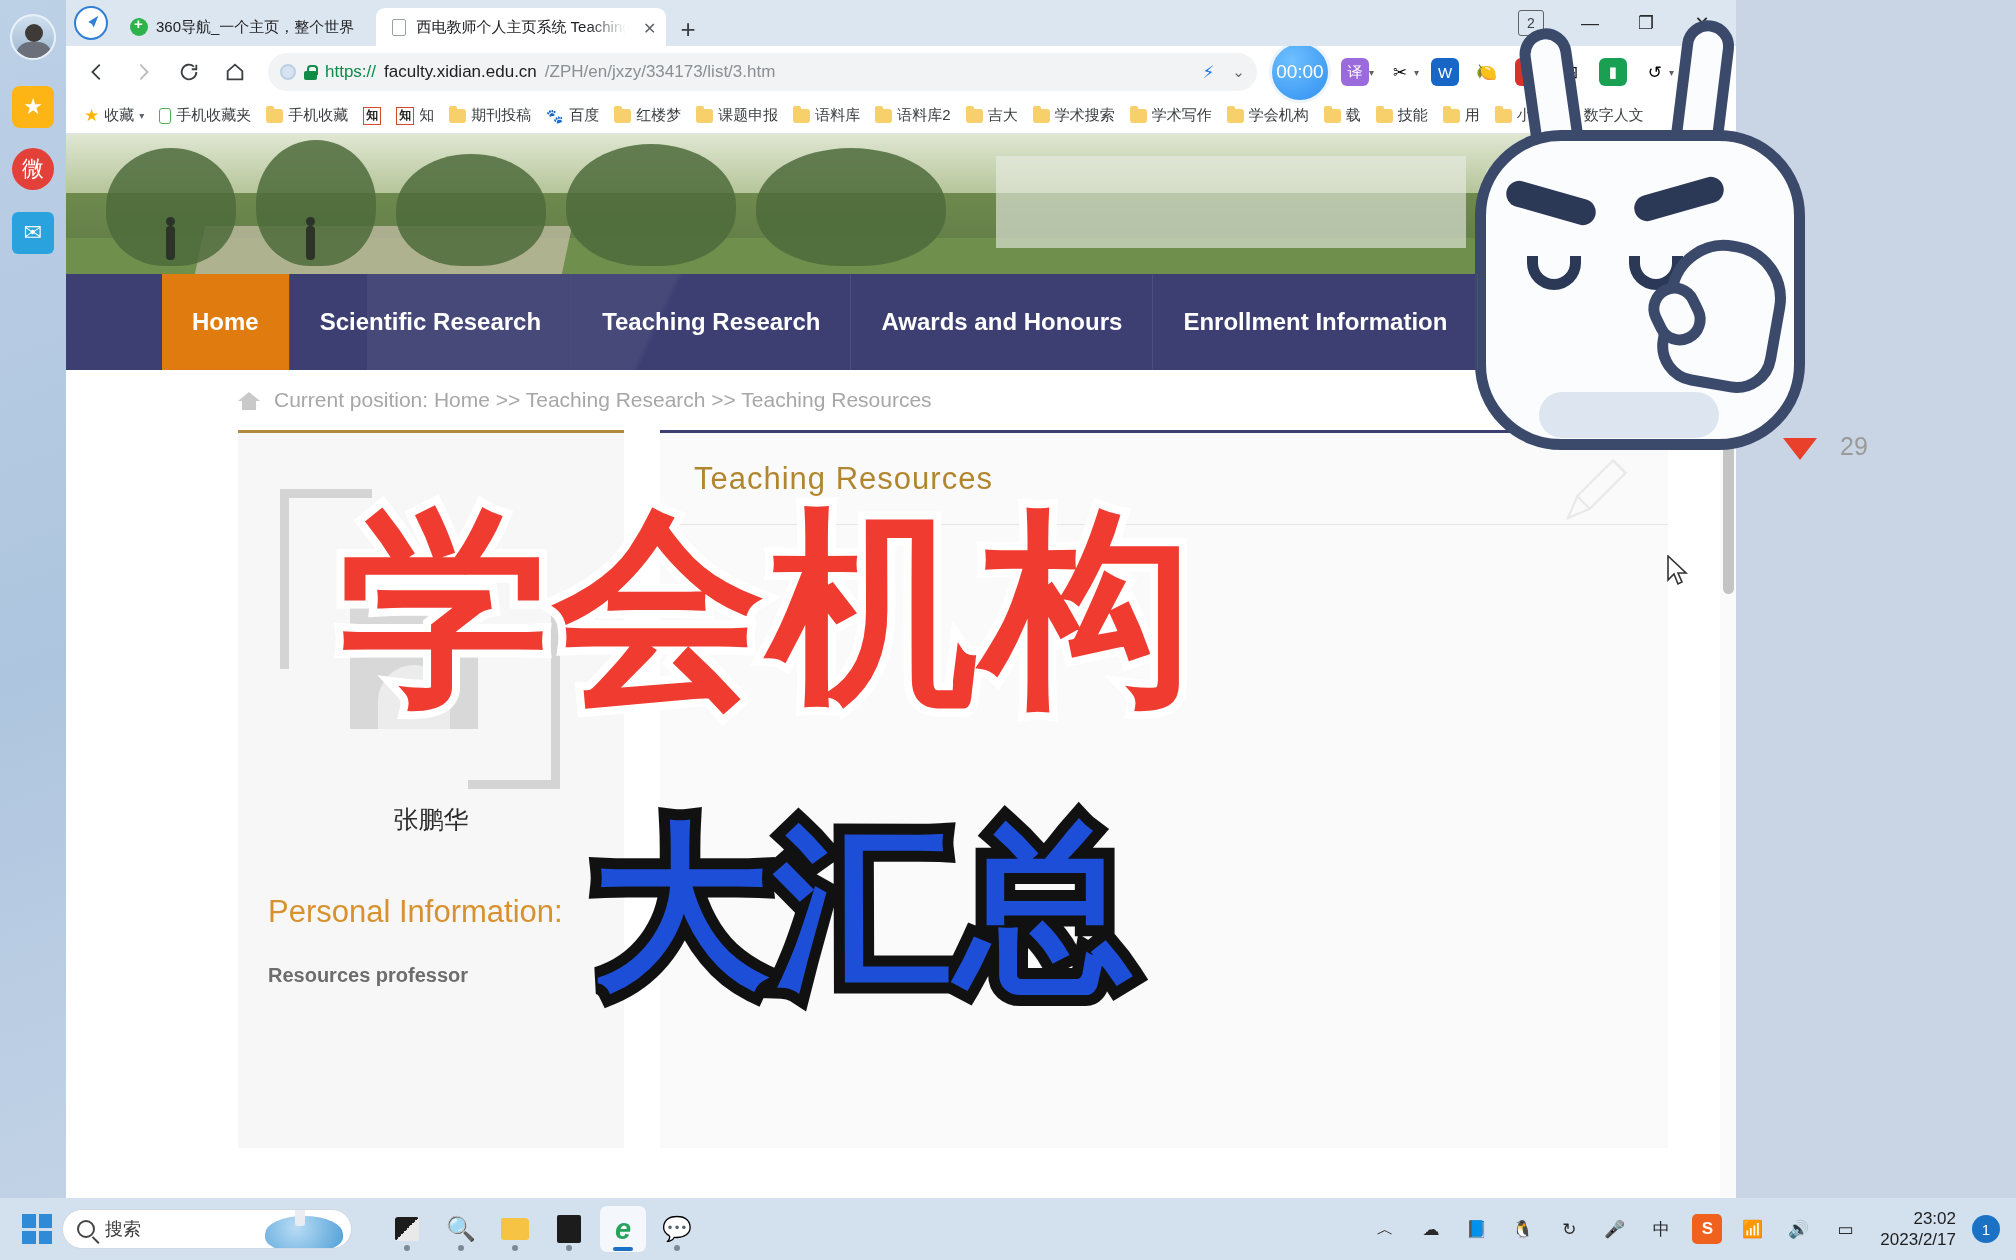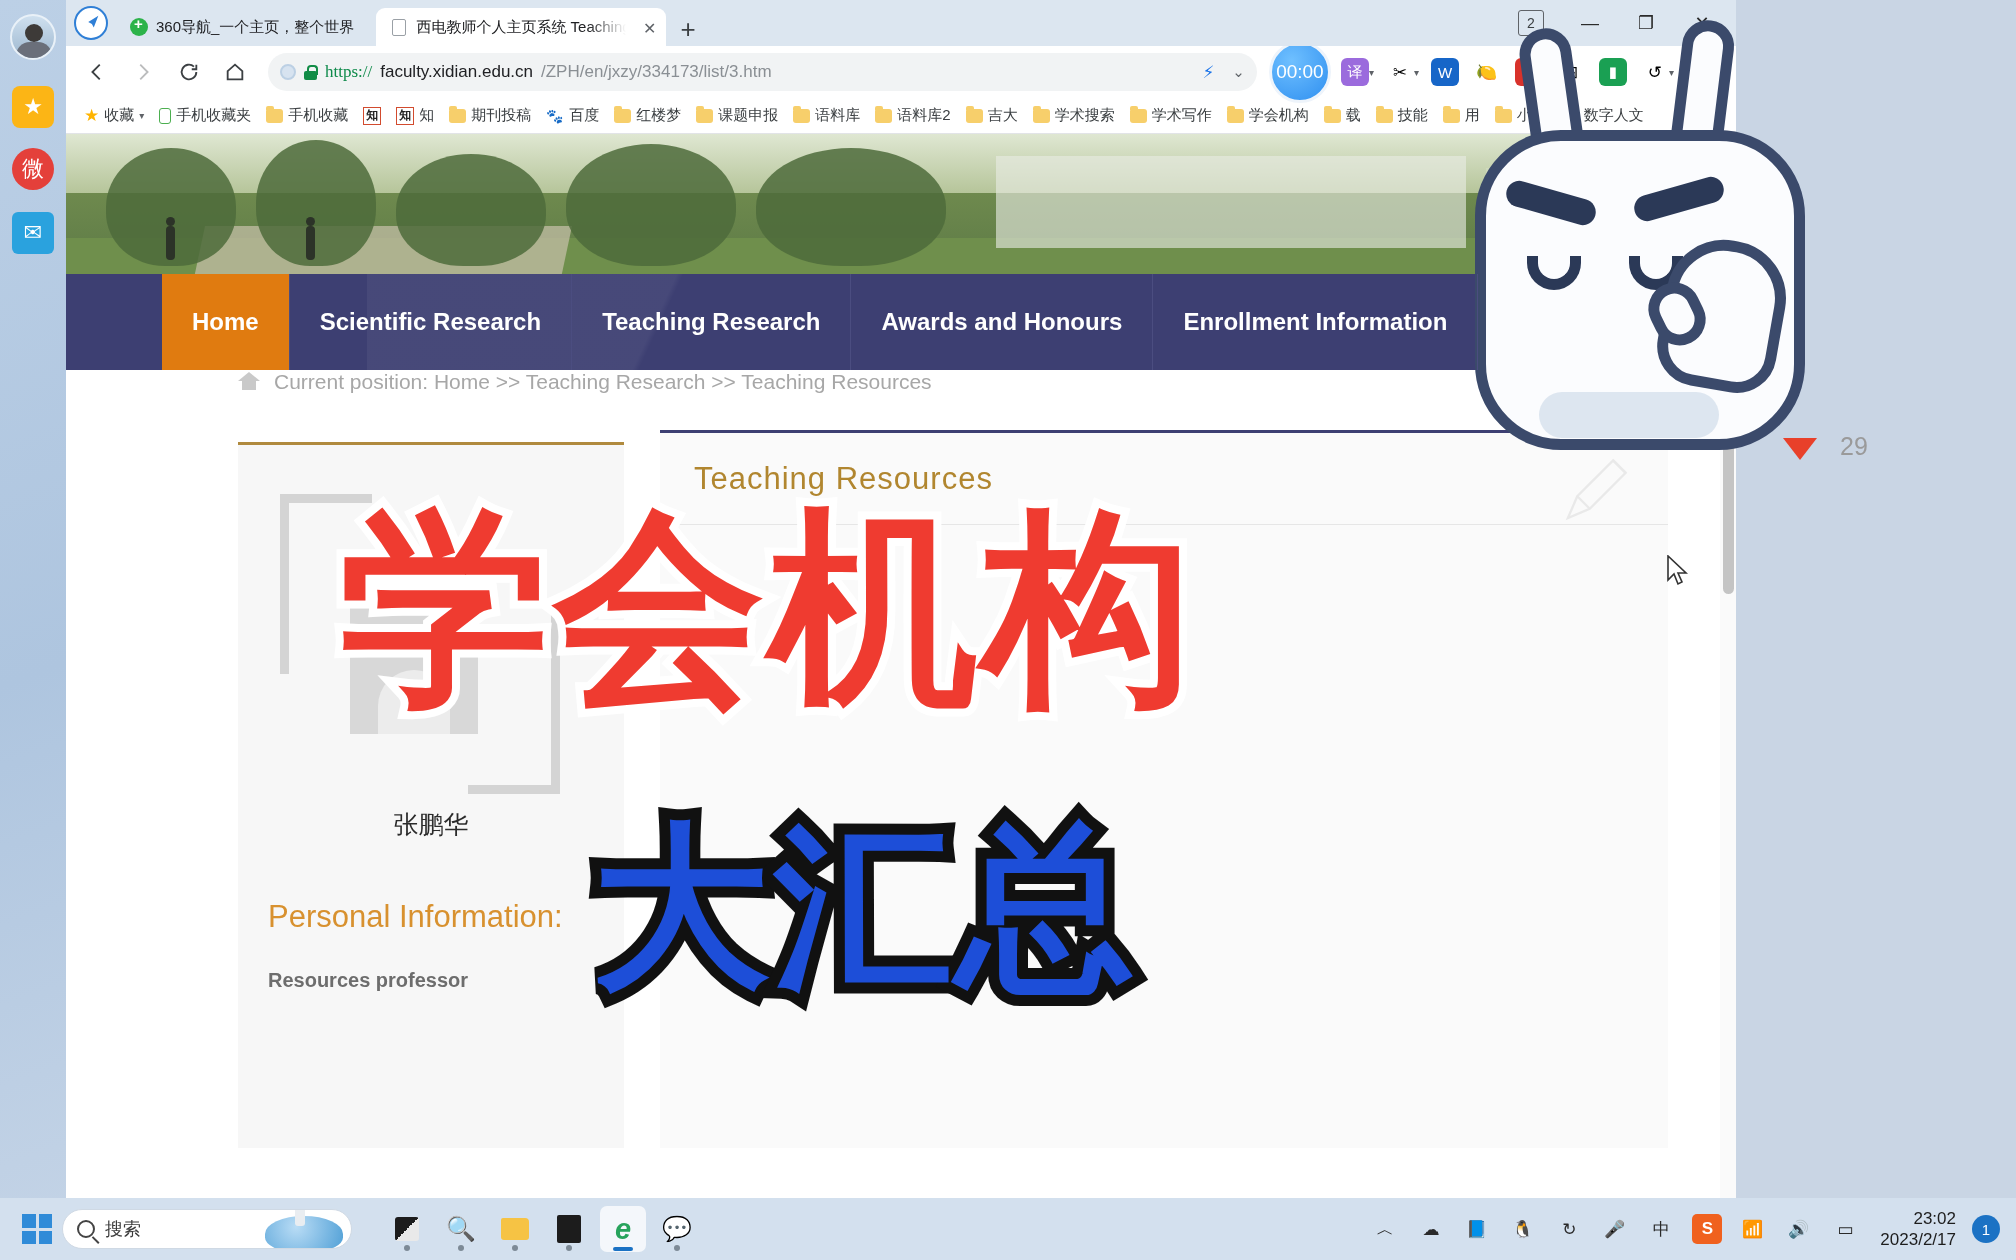--- a/index.html
+++ b/index.html
@@ -79,7 +79,7 @@
   .ob-lock { width:13px;height:15px;flex:none;position:relative;}
   .ob-lock::before{content:"";position:absolute;left:0;bottom:0;width:13px;height:9px;background:#118c46;border-radius:2px;}
   .ob-lock::after{content:"";position:absolute;left:3px;top:0;width:7px;height:8px;border:2px solid #118c46;border-bottom:none;border-radius:4px 4px 0 0;}
-  .url-scheme { color:#0e8a4a;font-family:Liberation Serif, serif; }
+  .url-scheme { color:#0e8a4a; }
   .url-host { color:#202124; }
   .url-path { color:#8a8f94; }
   .ob-spark { margin-left:auto; color:#1a73e8; font-size:17px; }

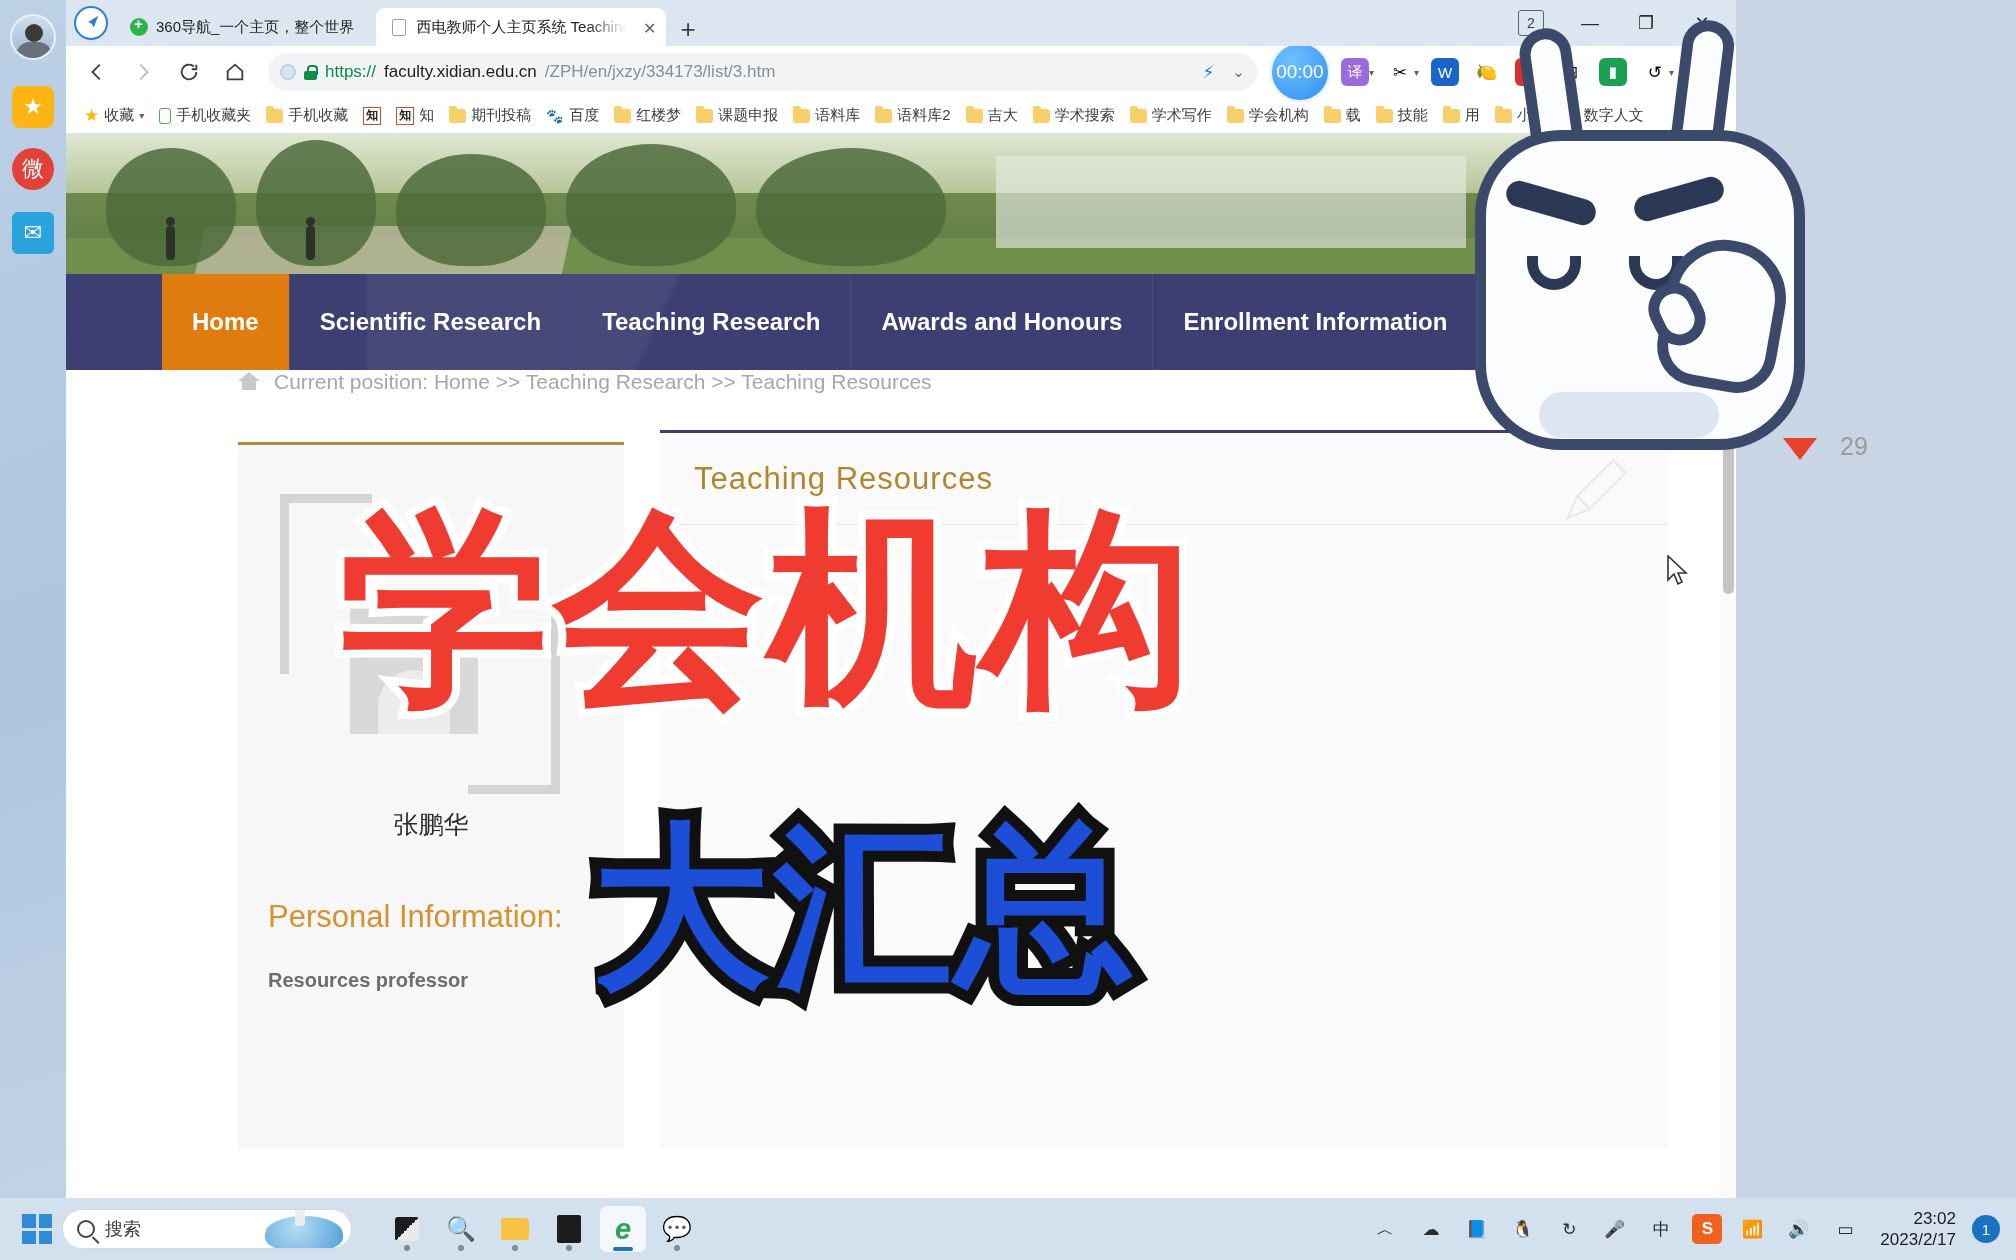--- a/index.html
+++ b/index.html
@@ -139,7 +139,7 @@
   }
   .navitem.active { background:#e07b10; color:#fff; }
 
-  .crumbbar { height: 60px; display:flex; align-items:flex-start; gap: 14px; padding-left: 172px;
+  .crumbbar { height: 60px; display:flex; align-items:center; gap: 14px; padding-left: 172px;
     font-size: 21px; color:#a7a7a7; }
   .home-ico { width:22px;height:20px;position:relative;flex:none;}
   .home-ico::before{content:"";position:absolute;left:0;top:2px;border-left:11px solid transparent;border-right:11px solid transparent;border-bottom:9px solid #c9c9c9;}

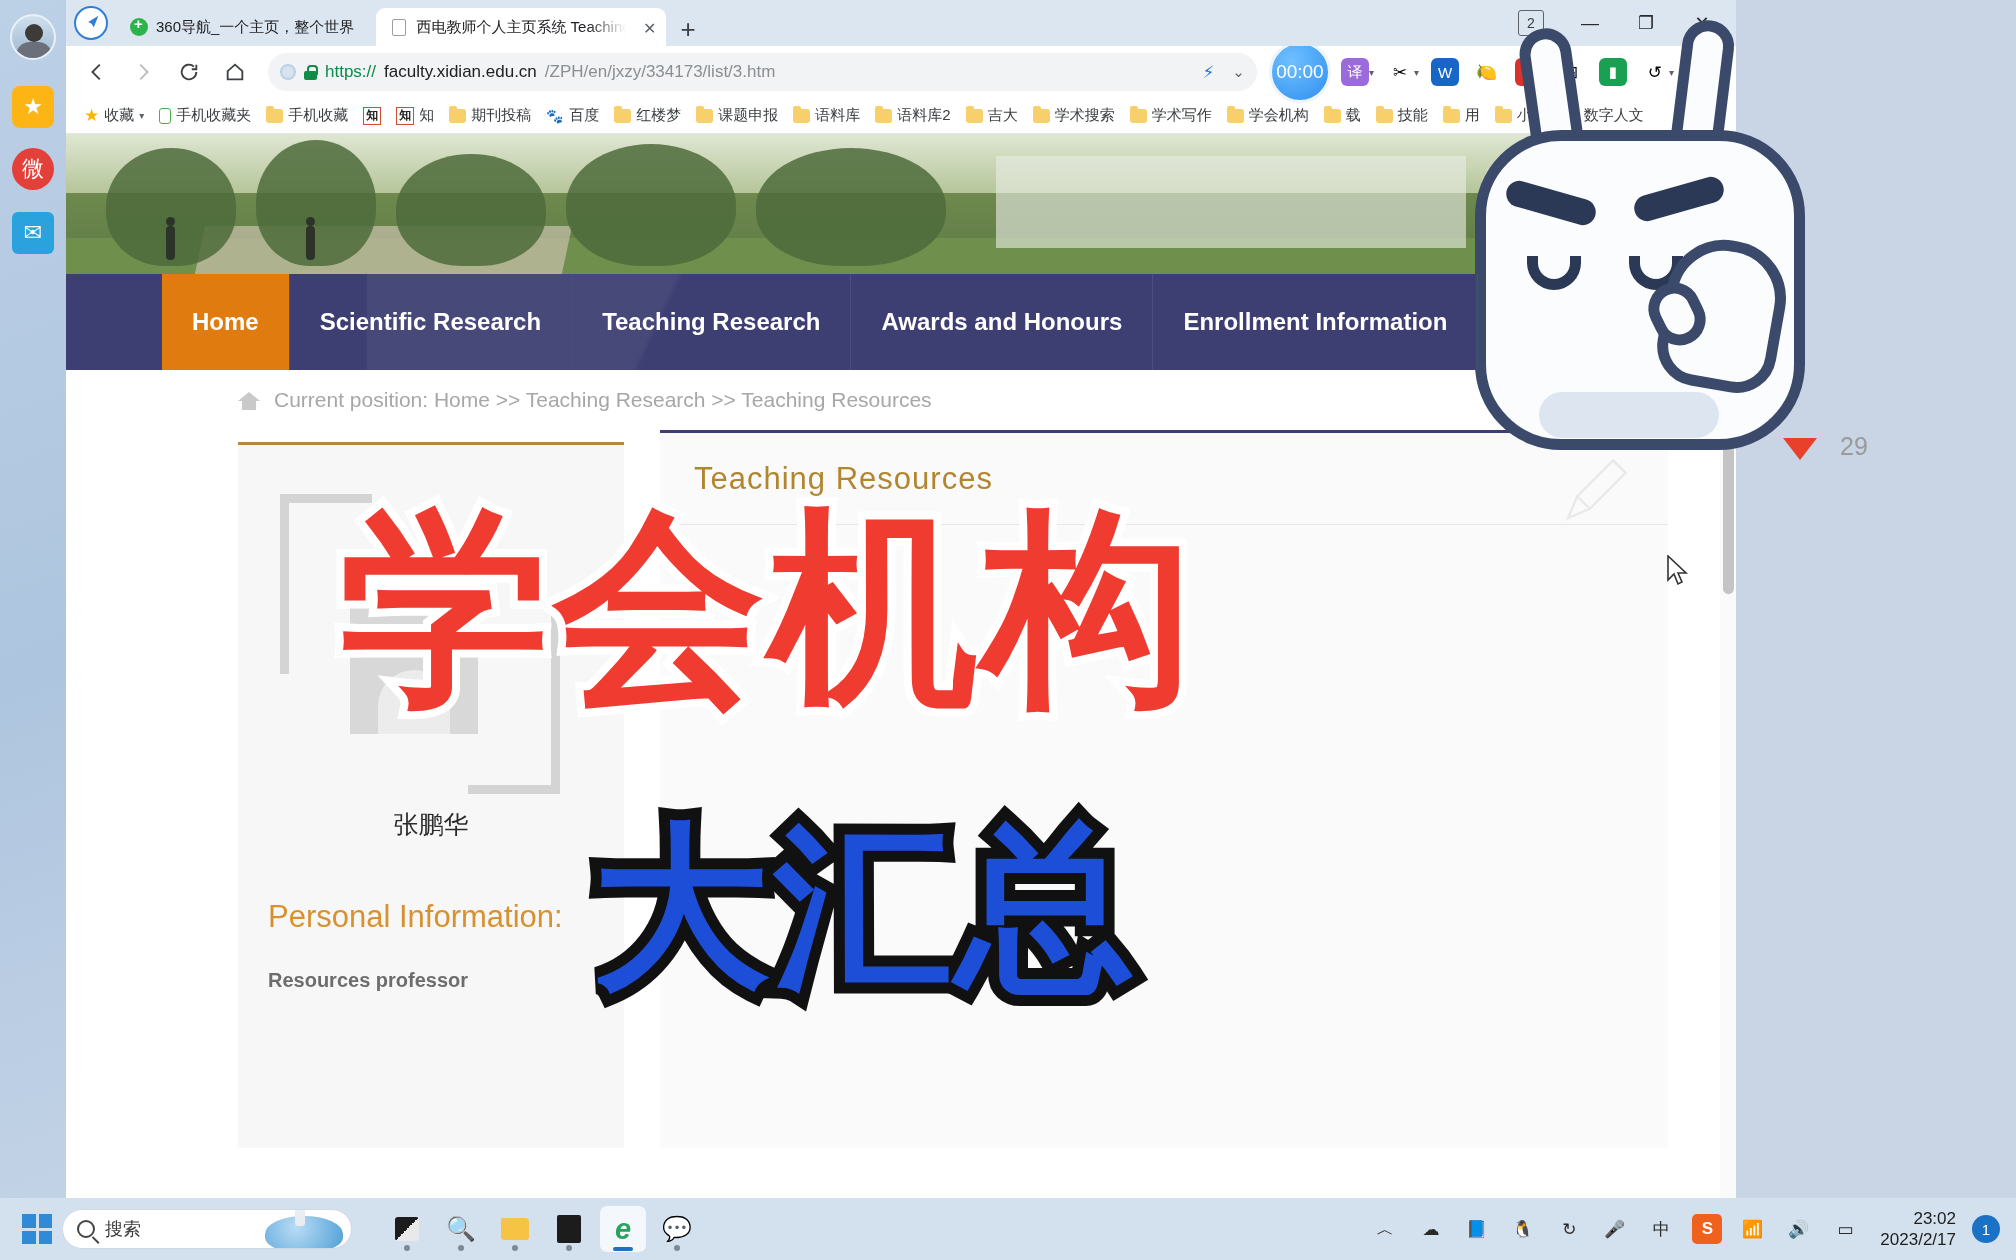--- a/index.html
+++ b/index.html
@@ -146,7 +146,7 @@
   .home-ico::after{content:"";position:absolute;left:4px;top:10px;width:14px;height:10px;background:#c9c9c9;}
 
   .content { display:flex; padding: 0 68px 0 172px; gap: 36px; }
-  .card-left { width: 386px; background:#f7f7f7; border-top: 3px solid #b08a3e; padding: 19px 30px 0 30px; position:relative;margin-top:12px; }
+  .card-left { width: 386px; background:#f7f7f7; border-top: 3px solid #b08a3e; padding: 26px 30px 0 30px; position:relative; }
   .photo-frame { position:relative; height: 330px; margin: 8px 0 0 0; }
   .pf-bracket-tl { position:absolute; left: 12px; top: 22px; width: 92px; height: 180px; border-left: 9px solid #d4d4d4; border-top: 9px solid #d4d4d4;}
   .pf-bracket-br { position:absolute; right: 34px; bottom: 8px; width: 92px; height: 180px; border-right: 9px solid #d4d4d4; border-bottom: 9px solid #d4d4d4;}

